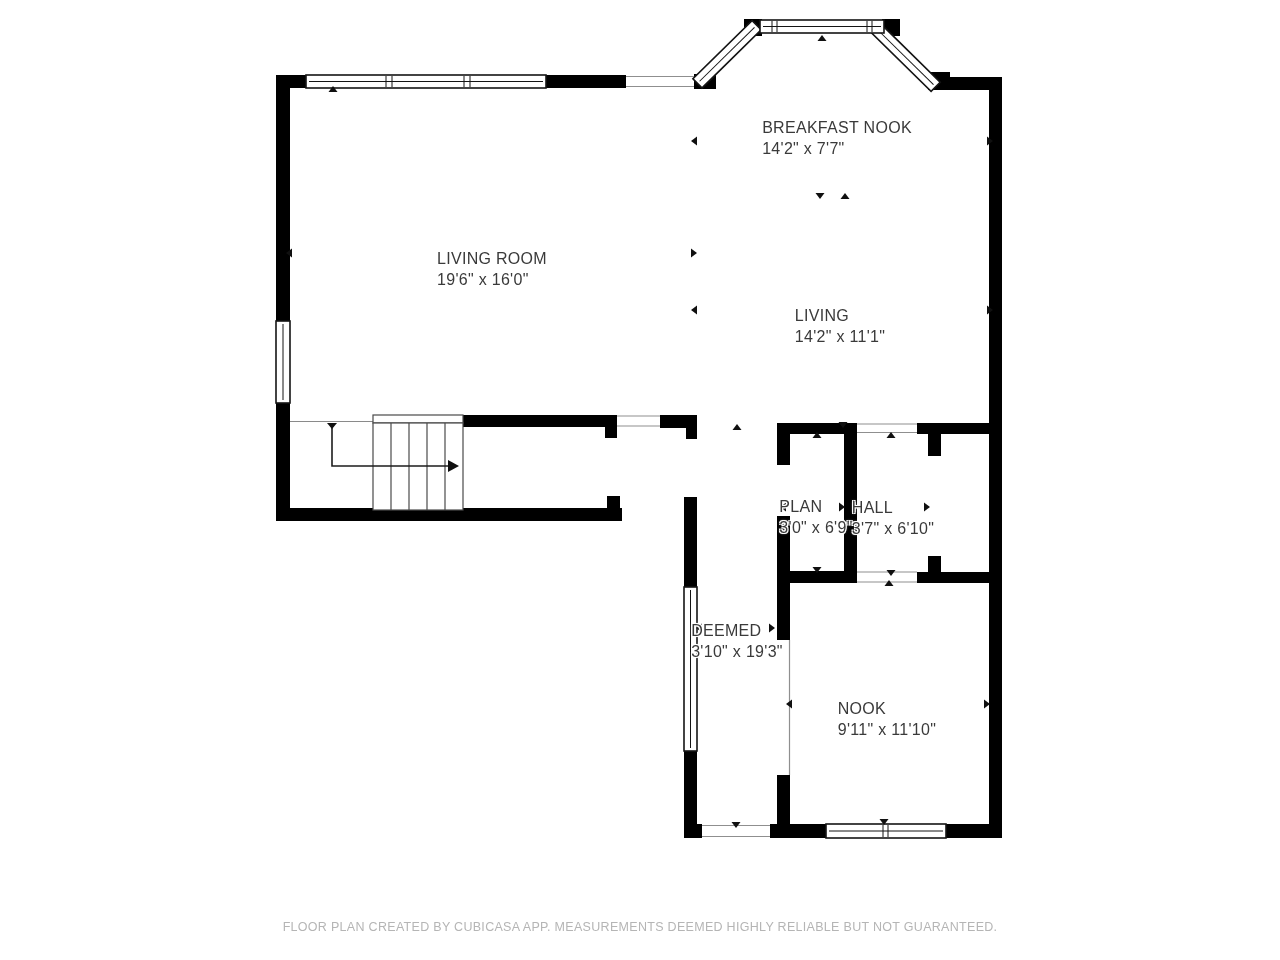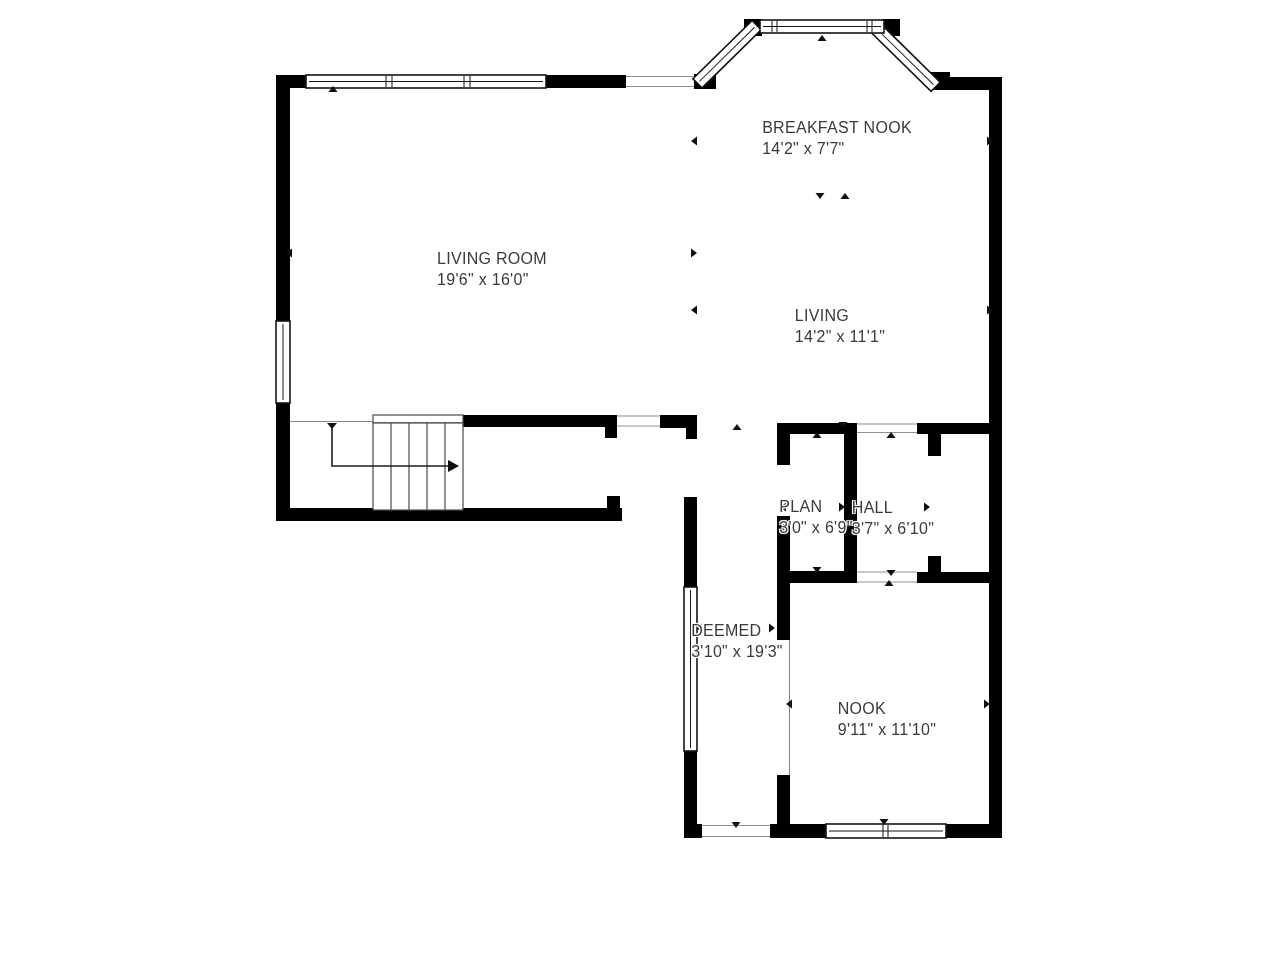--- a/index.html
+++ b/index.html
@@ -209,6 +209,7 @@
     <span>9'11" x 11'10"</span>
   </div>
 
+  <div id="footer-note">FLOOR PLAN CREATED BY CUBICASA APP. MEASUREMENTS DEEMED HIGHLY RELIABLE BUT NOT GUARANTEED.</div>
 </div>
 
 </body></html>

